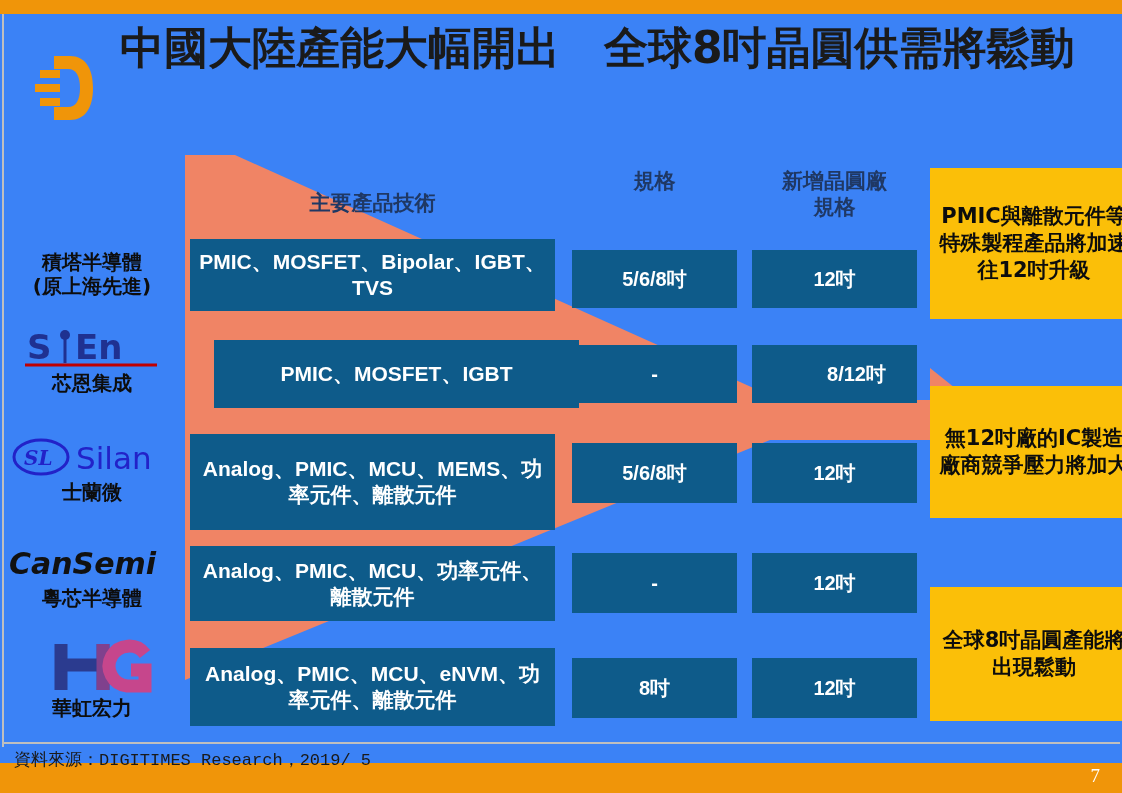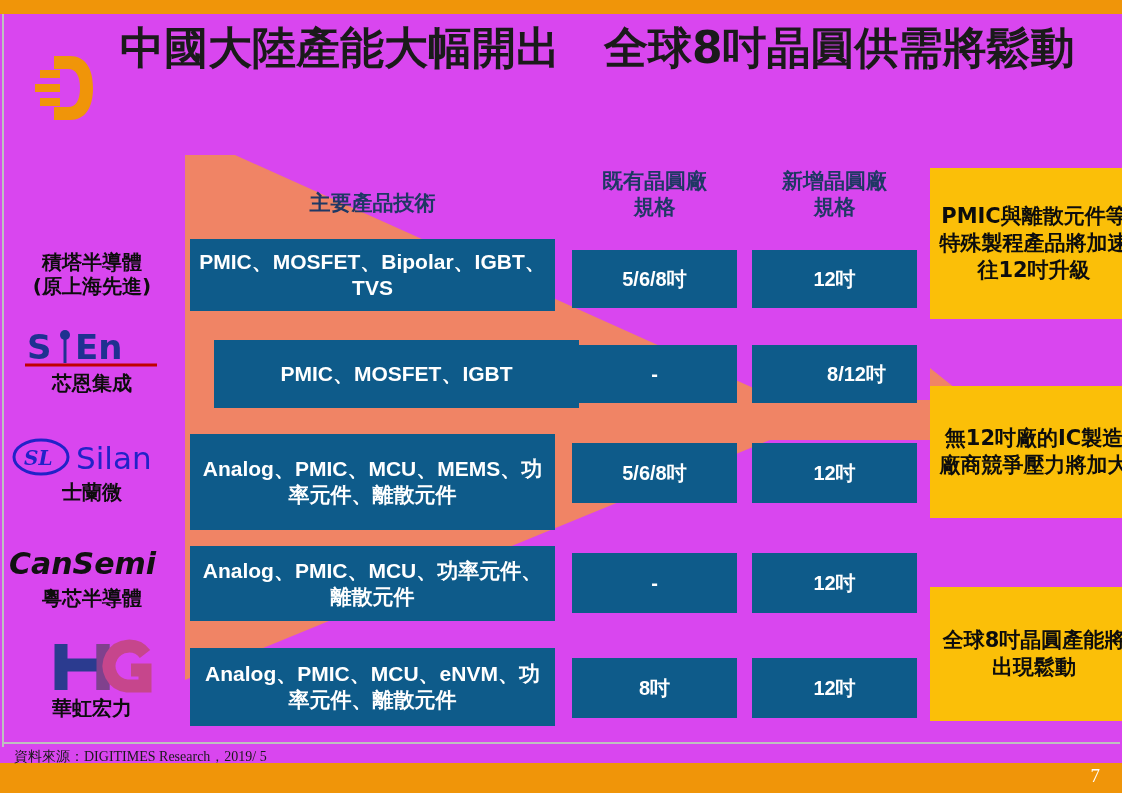--- a/index.html
+++ b/index.html
@@ -16,7 +16,7 @@
     position: relative;
     width: 1122px;
     height: 793px;
-    background: #d946ef;
+    background: #3b82f6;
     overflow: hidden;
   }
 

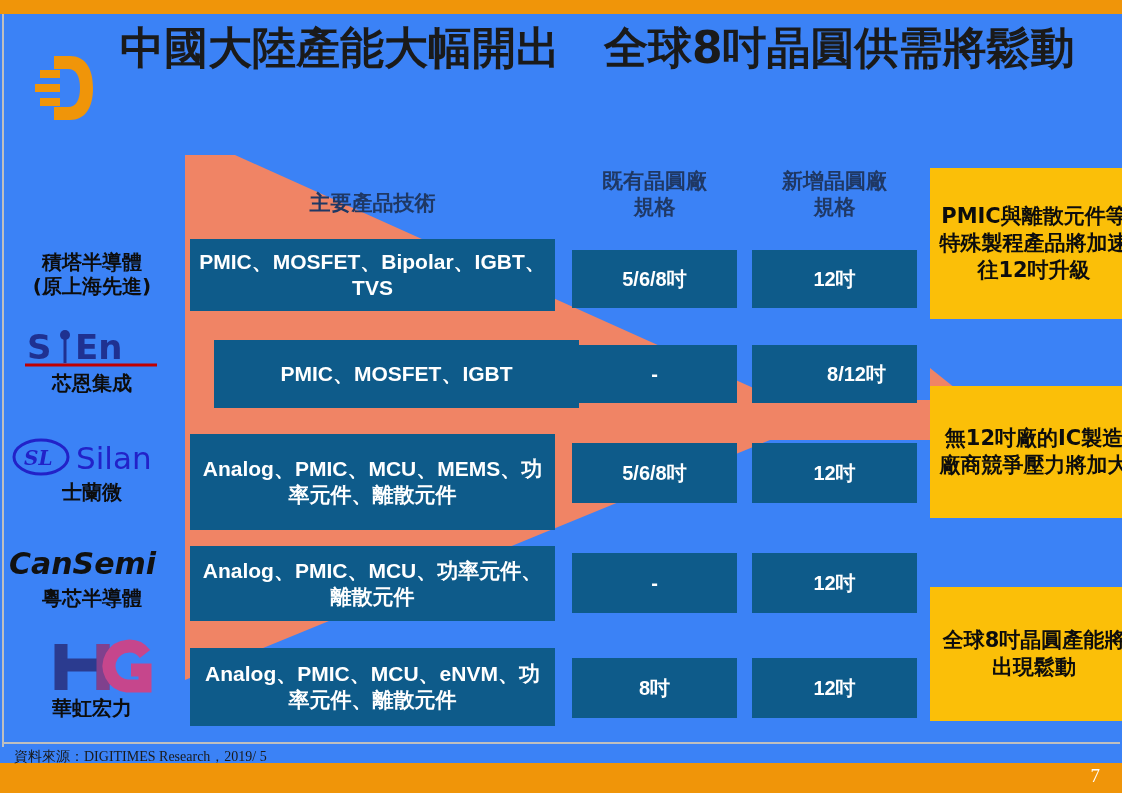--- a/index.html
+++ b/index.html
@@ -189,7 +189,6 @@
   <div class="colhead ch-tech">主要產品技術</div>
 
   <div class="colhead ch-exist">
-    <div>既有晶圓廠</div>
     <div>規格</div>
   </div>
 

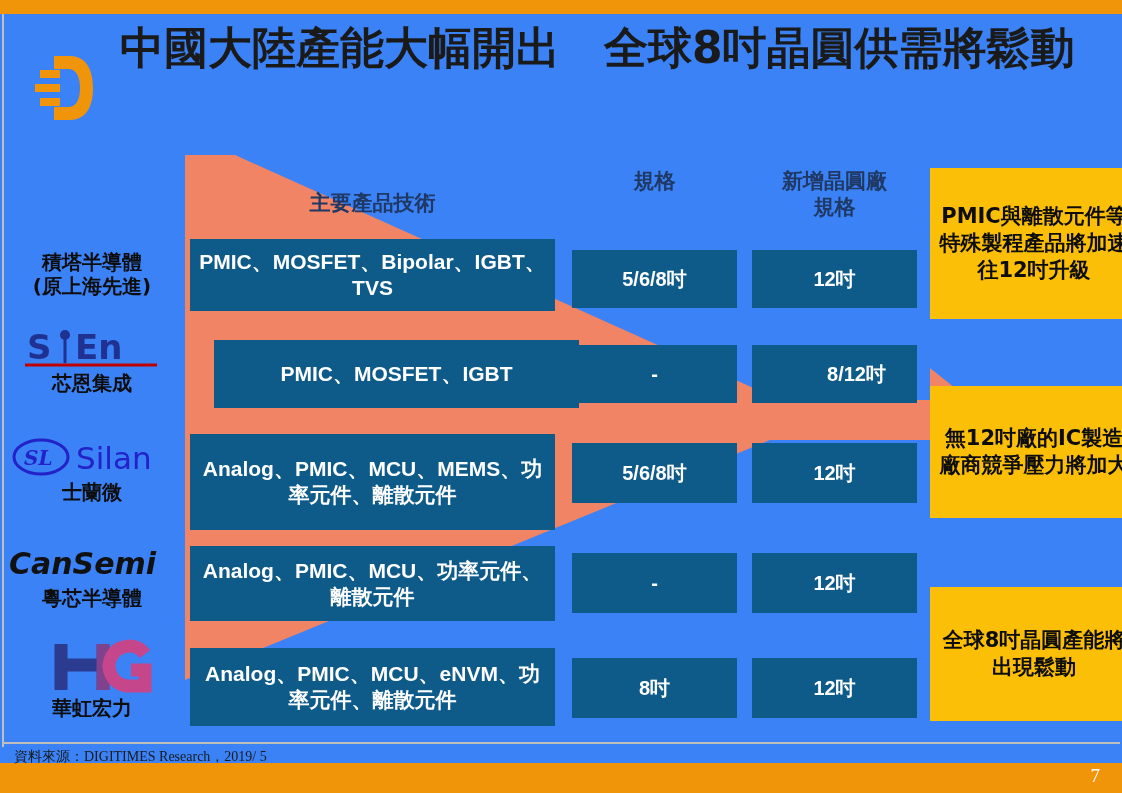--- a/index.html
+++ b/index.html
@@ -154,9 +154,9 @@
   .source {
     position: absolute;
     left: 14px; top: 748px;
-    font-size: 14px;
+    font-size: 17px;
     color: #1A1A1A;
-    font-family: Liberation Serif, serif;
+    font-family: Liberation Mono, monospace;
     z-index: 6;
   }
 </style>

